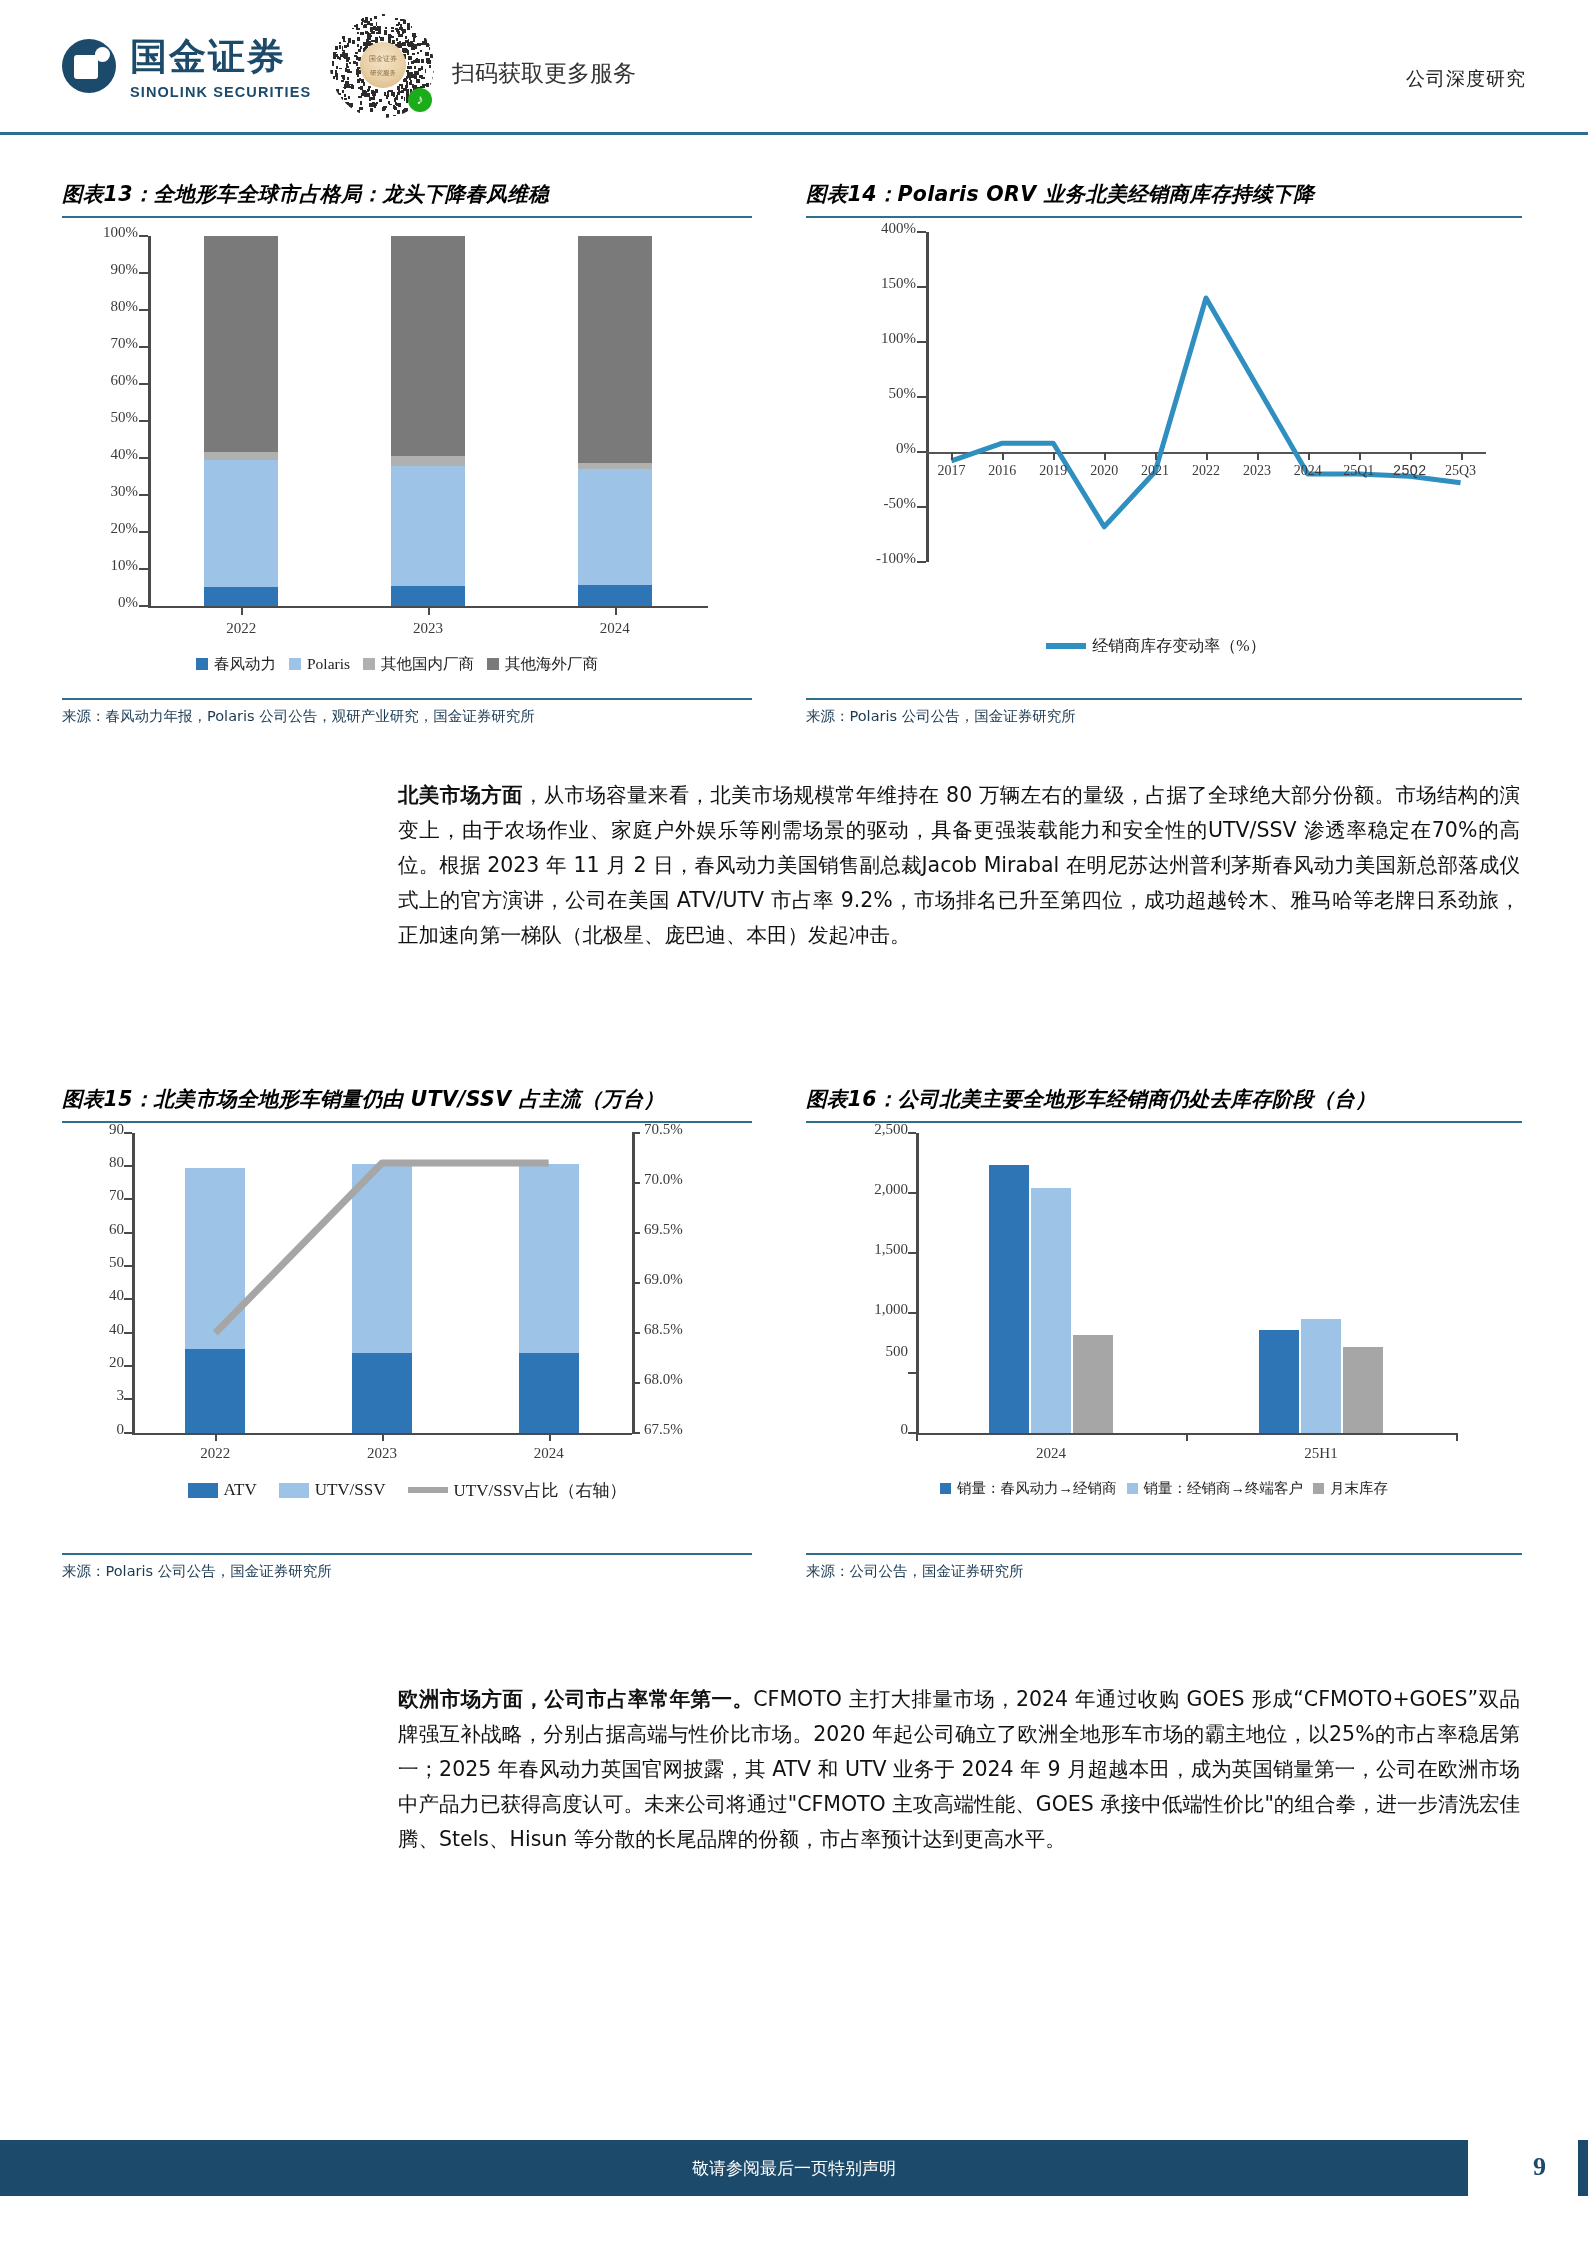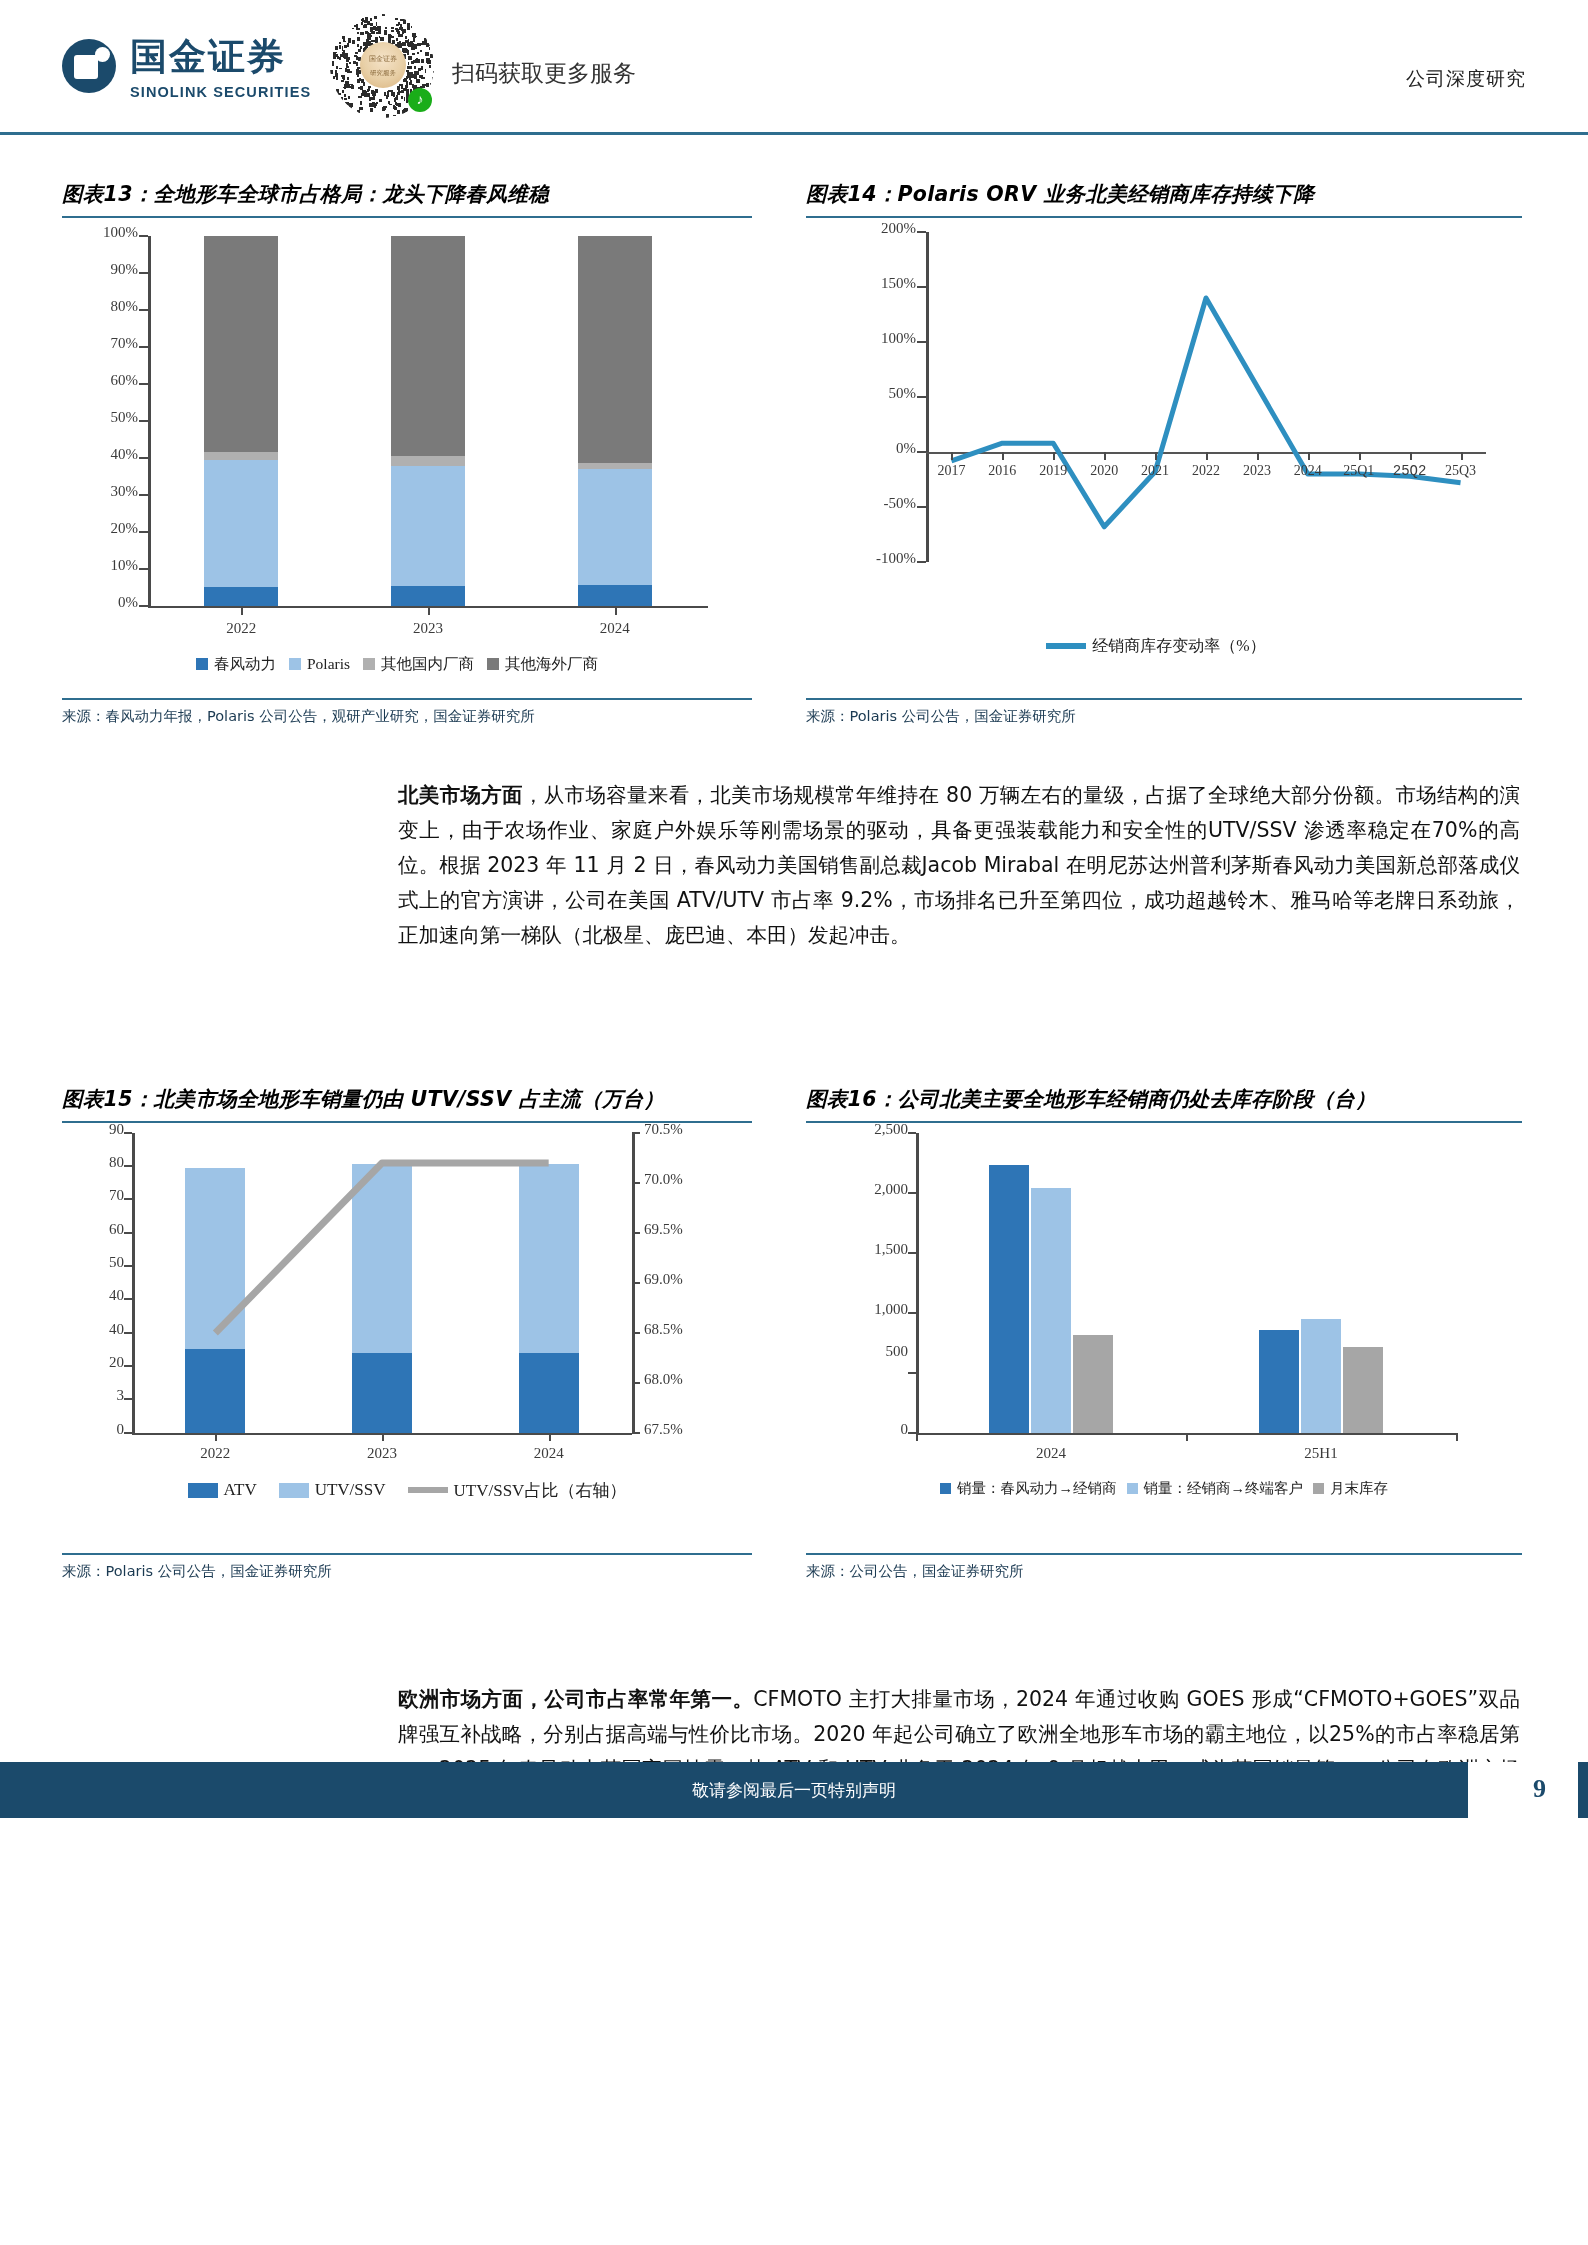--- a/index.html
+++ b/index.html
@@ -9,7 +9,7 @@
     font-family: "Liberation Serif", "DejaVu Serif", serif;
     color: #000;
   }
-  .page { position: relative; width: 1588px; height: 1818px; overflow: hidden; }
+  .page { position: relative; width: 1588px; height: 2196px; overflow: hidden; }
 
   
   .header { position: absolute; left: 0; top: 0; width: 1588px; height: 140px; }

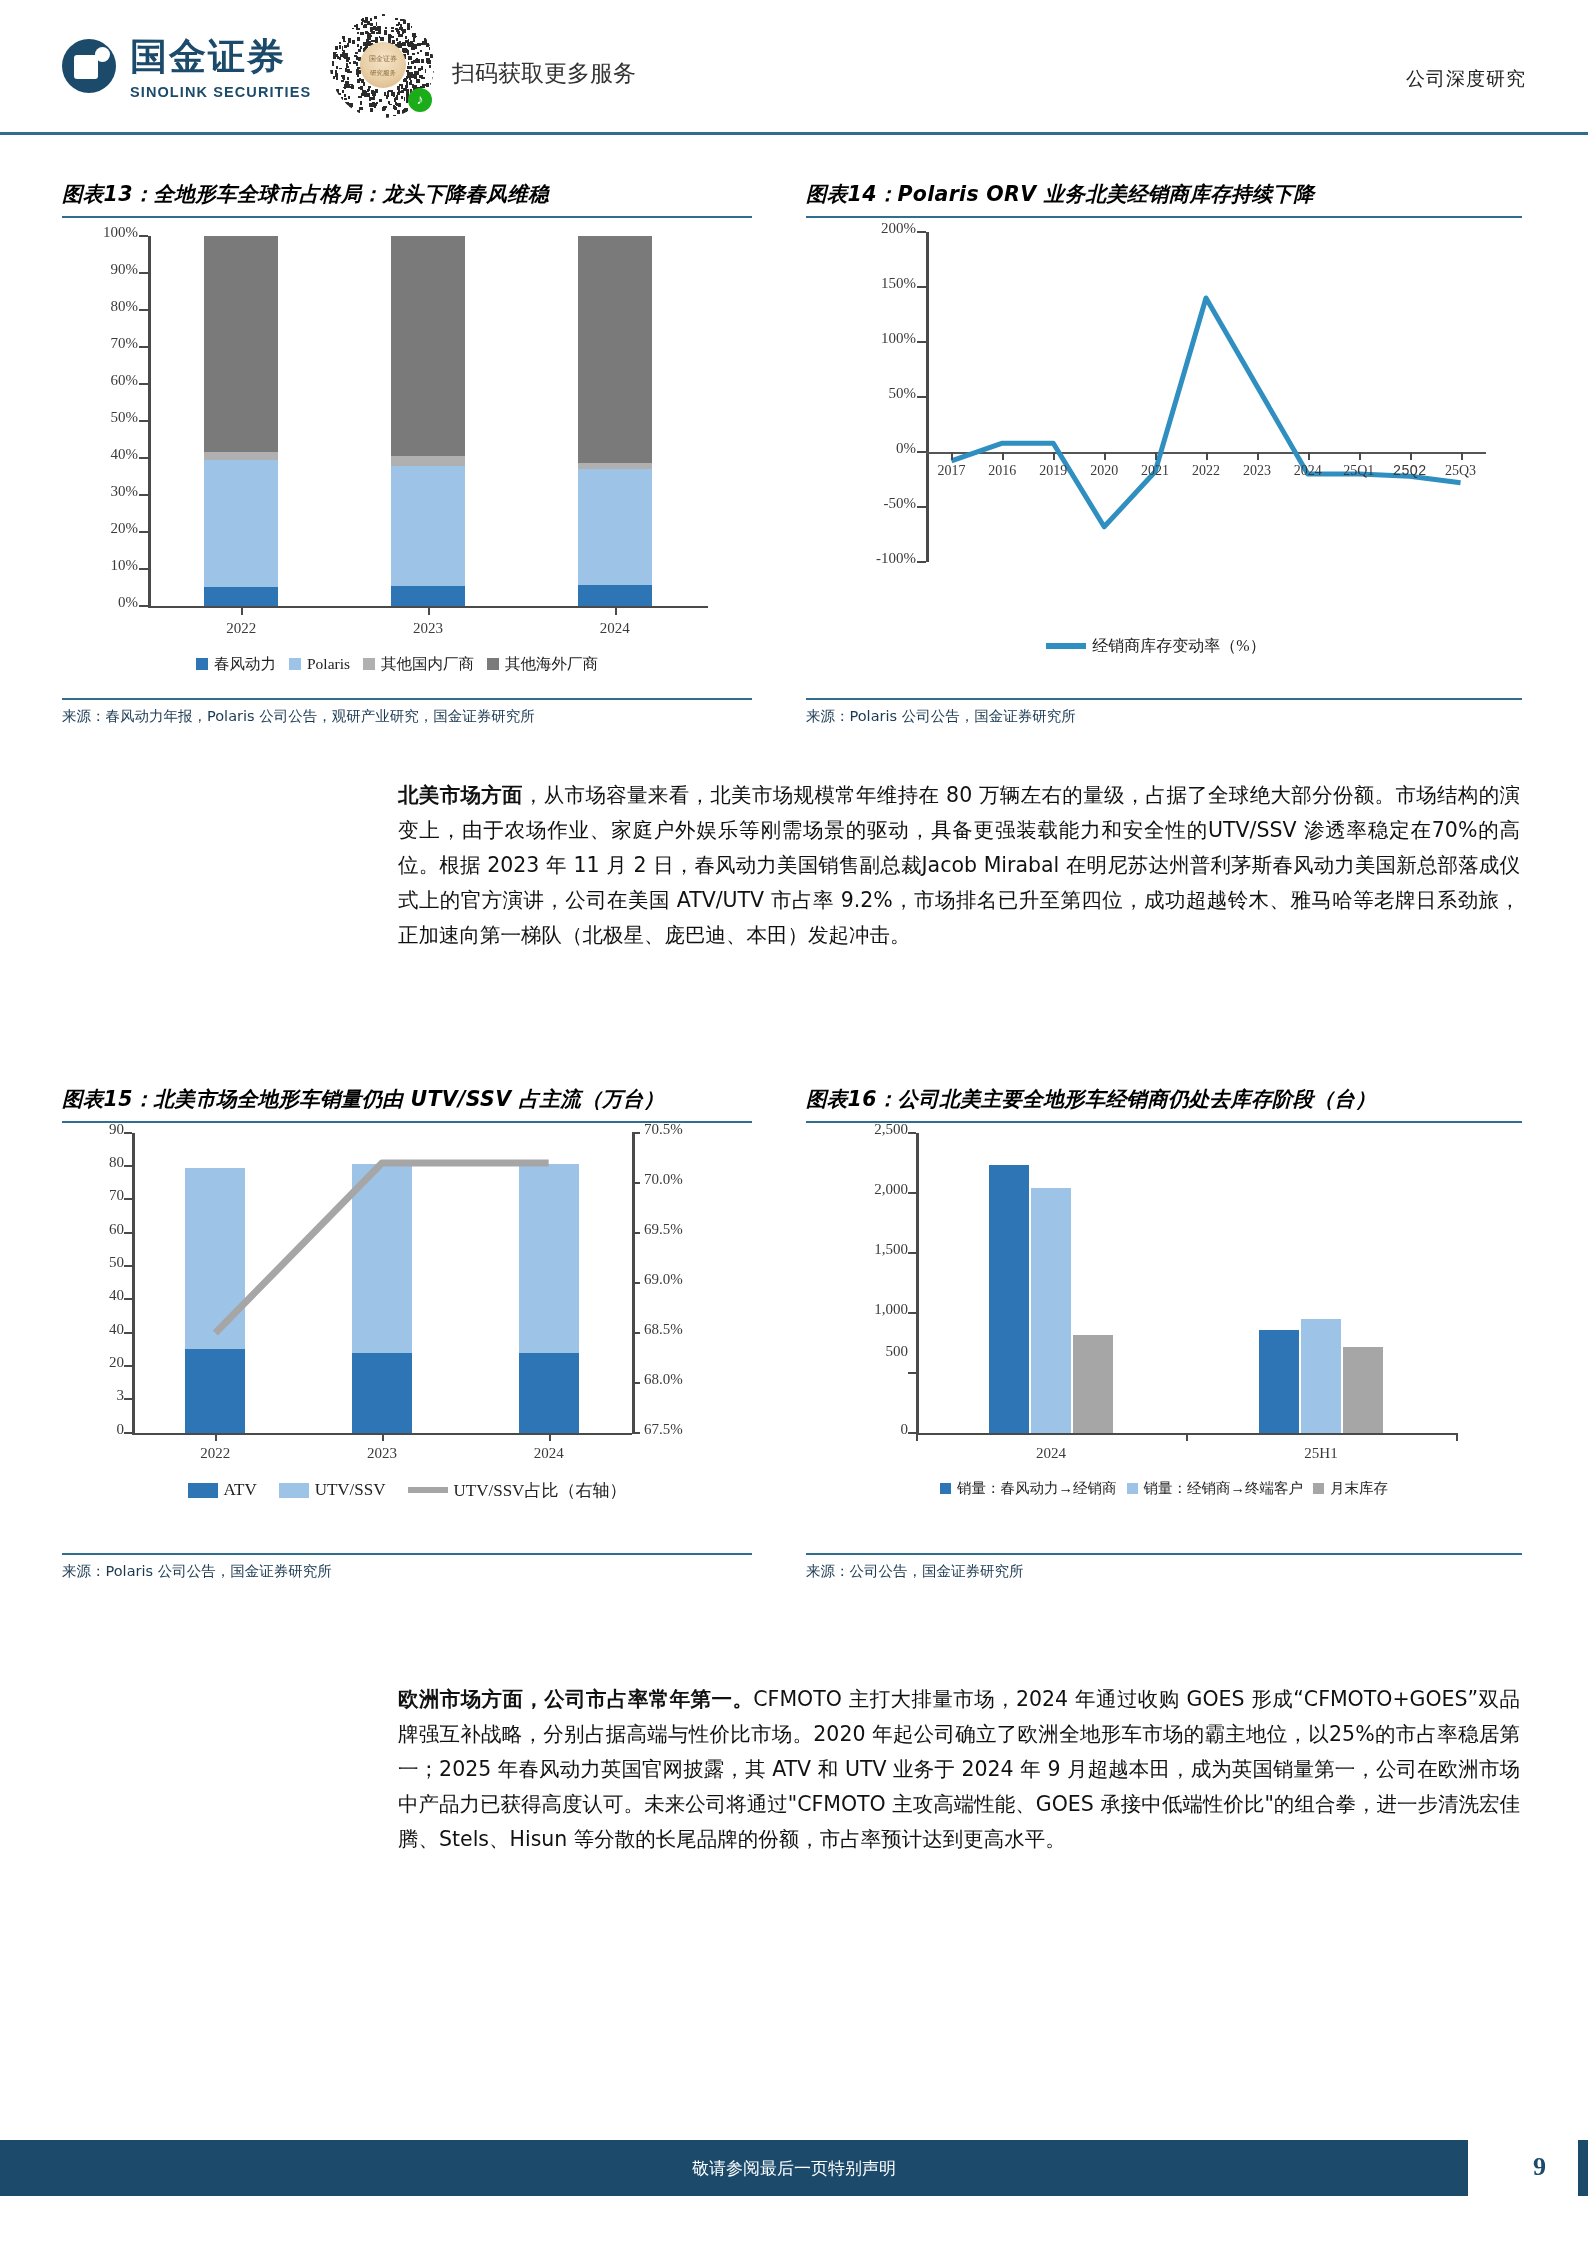--- a/index.html
+++ b/index.html
@@ -581,7 +581,7 @@
         <div class="tick" style="left: 111px; top: 68px; width: 9px; height: 2px;"></div>
         <div class="axlabel r" style="left: 8px; top: 57px; width: 102px;">150%</div>
         <div class="tick" style="left: 111px; top: 13px; width: 9px; height: 2px;"></div>
-        <div class="axlabel r" style="left: 8px; top: 2px; width: 102px;">200%</div>
+        <div class="axlabel r" style="left: 8px; top: 2px; width: 102px;">400%</div>
         <svg width="690" height="354" style="position: absolute; left: 0px; top: 0px;">
           <polyline points="145.45454545454544,242.8 196.36363636363637,225.2 247.27272727272725,225.2 298.1818181818182,308.8 349.09090909090907,253.8 400,80 450.9090909090909,168 501.8181818181818,256 552.7272727272727,256 603.6363636363636,258.2 654.5454545454545,264.8" fill="none" stroke="#2e8fc0" stroke-width="5" stroke-linejoin="round"></polyline>
         </svg>

